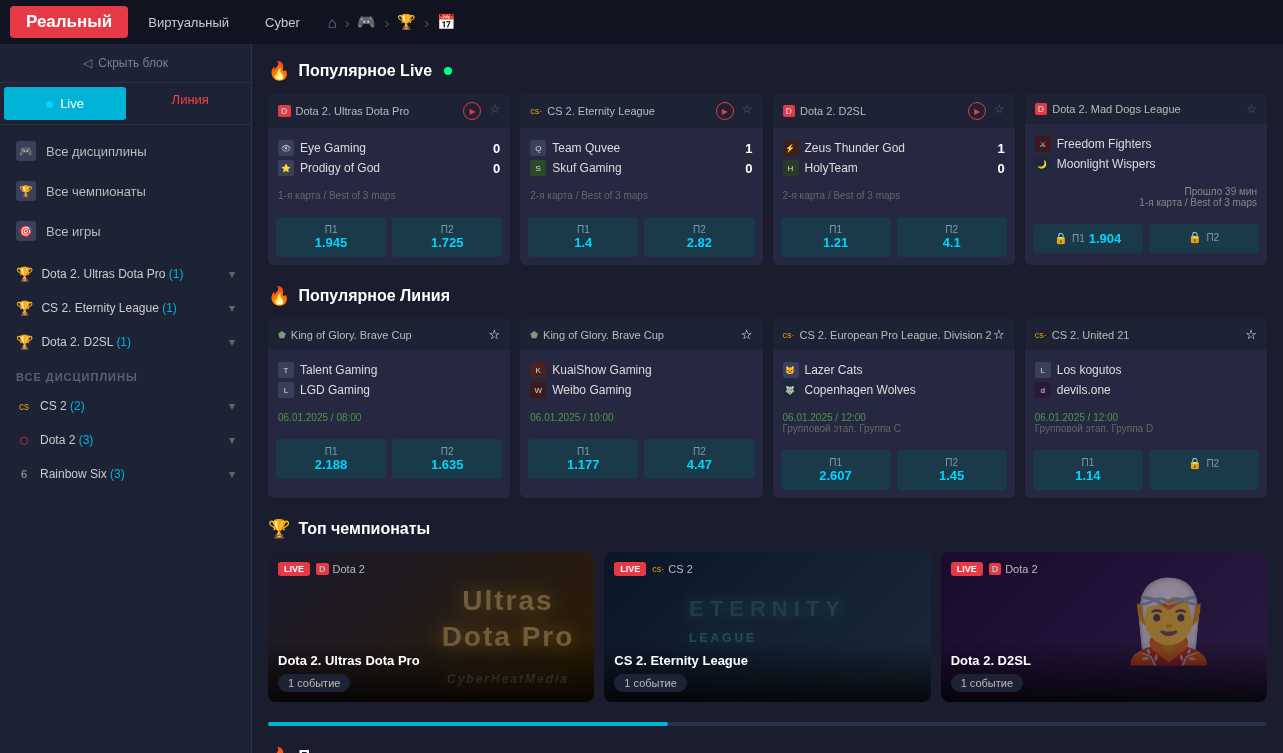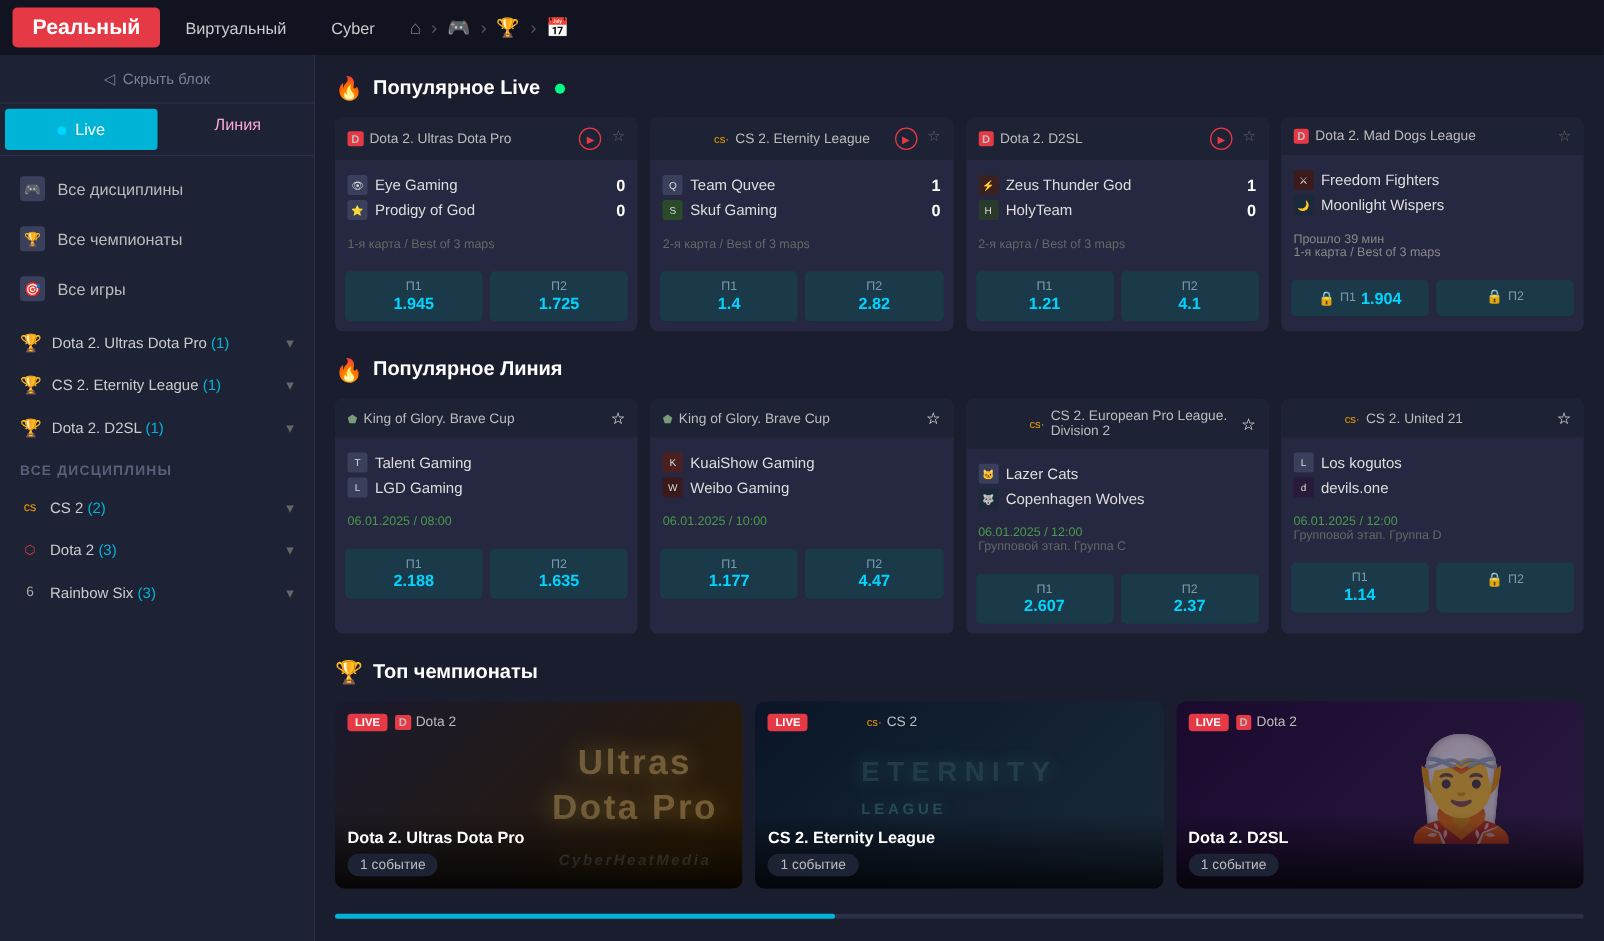--- a/index.html
+++ b/index.html
@@ -21,7 +21,7 @@
     .sidebar-hide { display: flex; align-items: center; justify-content: center; gap: 6px; padding: 12px; border-bottom: 1px solid #2a2f4a; cursor: pointer; color: #7a7f9a; font-size: 12px; }
 
     .sidebar-tabs { display: flex; border-bottom: 1px solid #2a2f4a; }
-    .sidebar-tab { flex: 1; text-align: center; padding: 9px 0; cursor: pointer; font-size: 13px; color: #f9a8d4; }
+    .sidebar-tab { flex: 1; text-align: center; padding: 9px 0; cursor: pointer; font-size: 13px; color: #ef4444; }
     .sidebar-tab.active { background: #00b4d8; color: #fff; border-radius: 3px; margin: 4px; }
     .sidebar-tab .dot { display: inline-block; width: 7px; height: 7px; border-radius: 50%; background: #00d4ff; margin-right: 4px; }
 

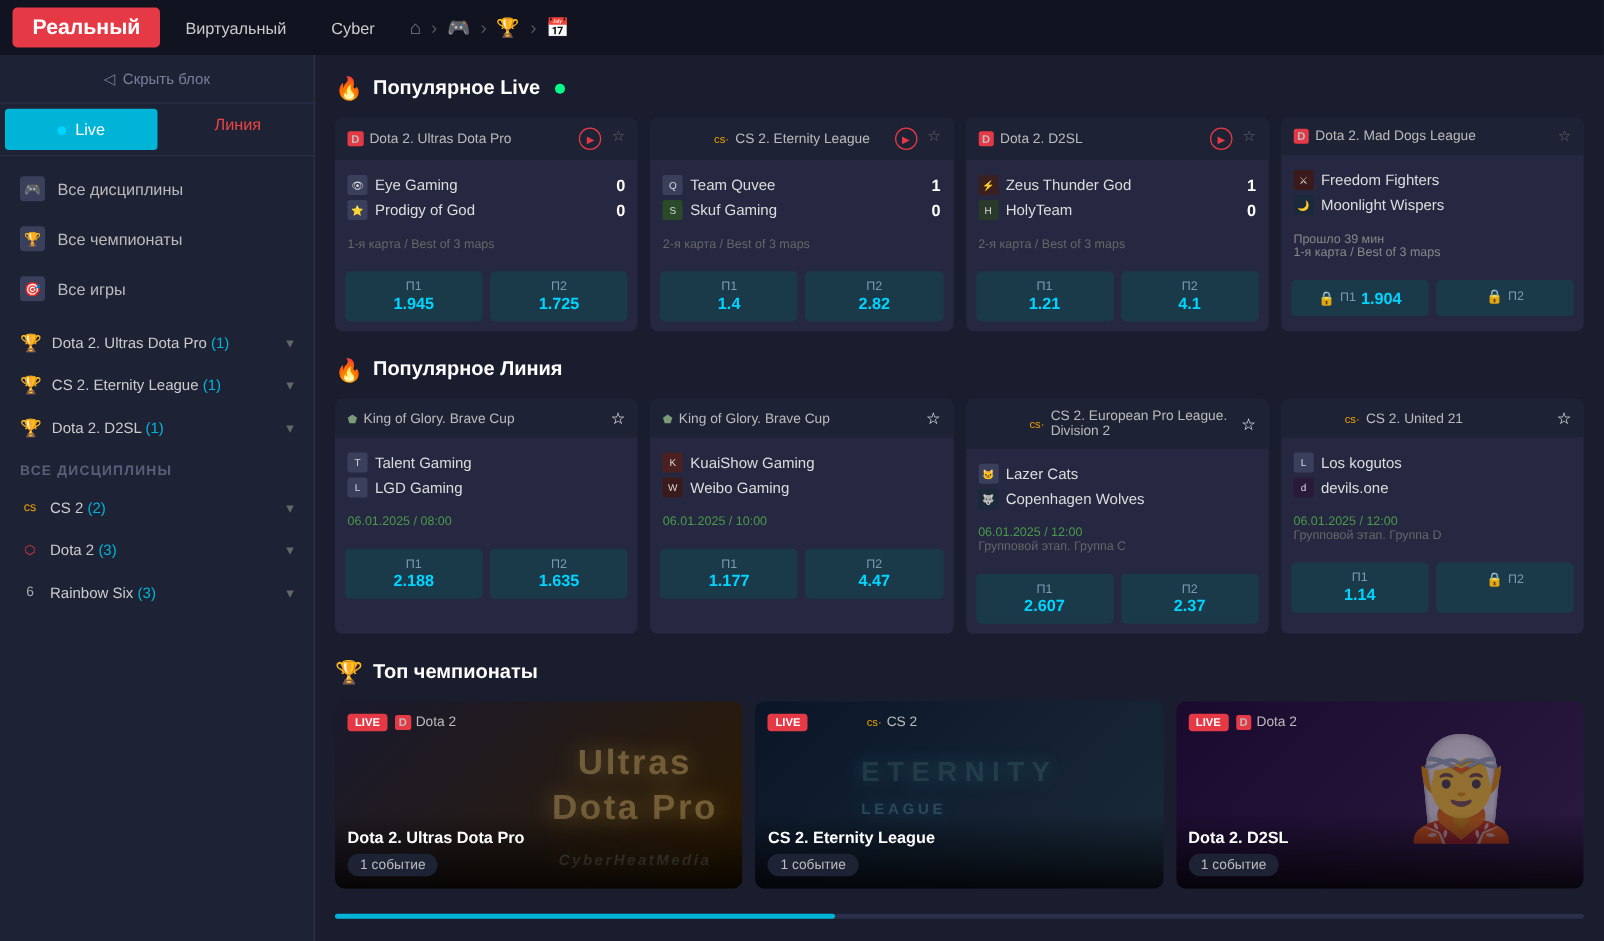--- a/index.html
+++ b/index.html
@@ -100,7 +100,7 @@
 
     
     .logo-dota { font-size: 9px; background: #e63946; padding: 1px 3px; border-radius: 2px; font-weight: bold; }
-    .logo-cs { font-size: 9px; color: #f0a000; margin-left: 41px; }
+    .logo-cs { font-size: 9px; color: #f0a000; }
 
     .section-mb { margin-bottom: 20px; }
 

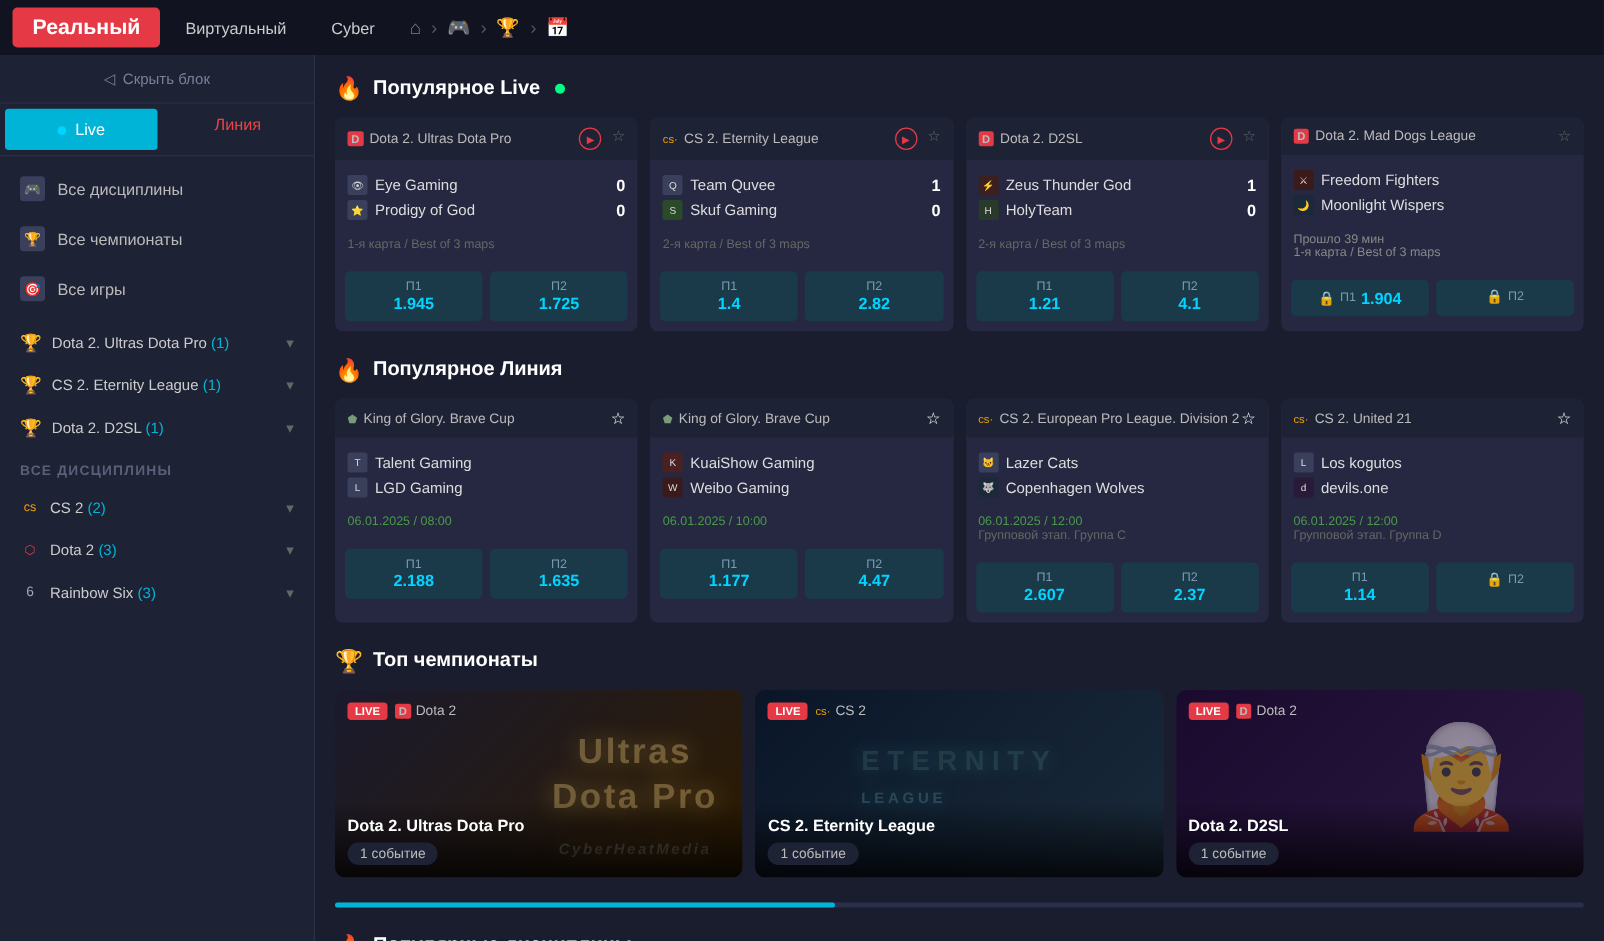--- a/index.html
+++ b/index.html
@@ -354,7 +354,7 @@
               </div>
             </div>
           </div>
-          <div class="match-info" style="color:#888;font-size:10px;">Прошло 39 мин<br>1-я карта / Best of 3 maps</div>
+          <div class="match-info" style="color:#888;font-size:10px;text-align:right;">Прошло 39 мин<br>1-я карта / Best of 3 maps</div>
           <div class="match-odds">
             <div class="odd-btn">
               <div class="odd-locked">

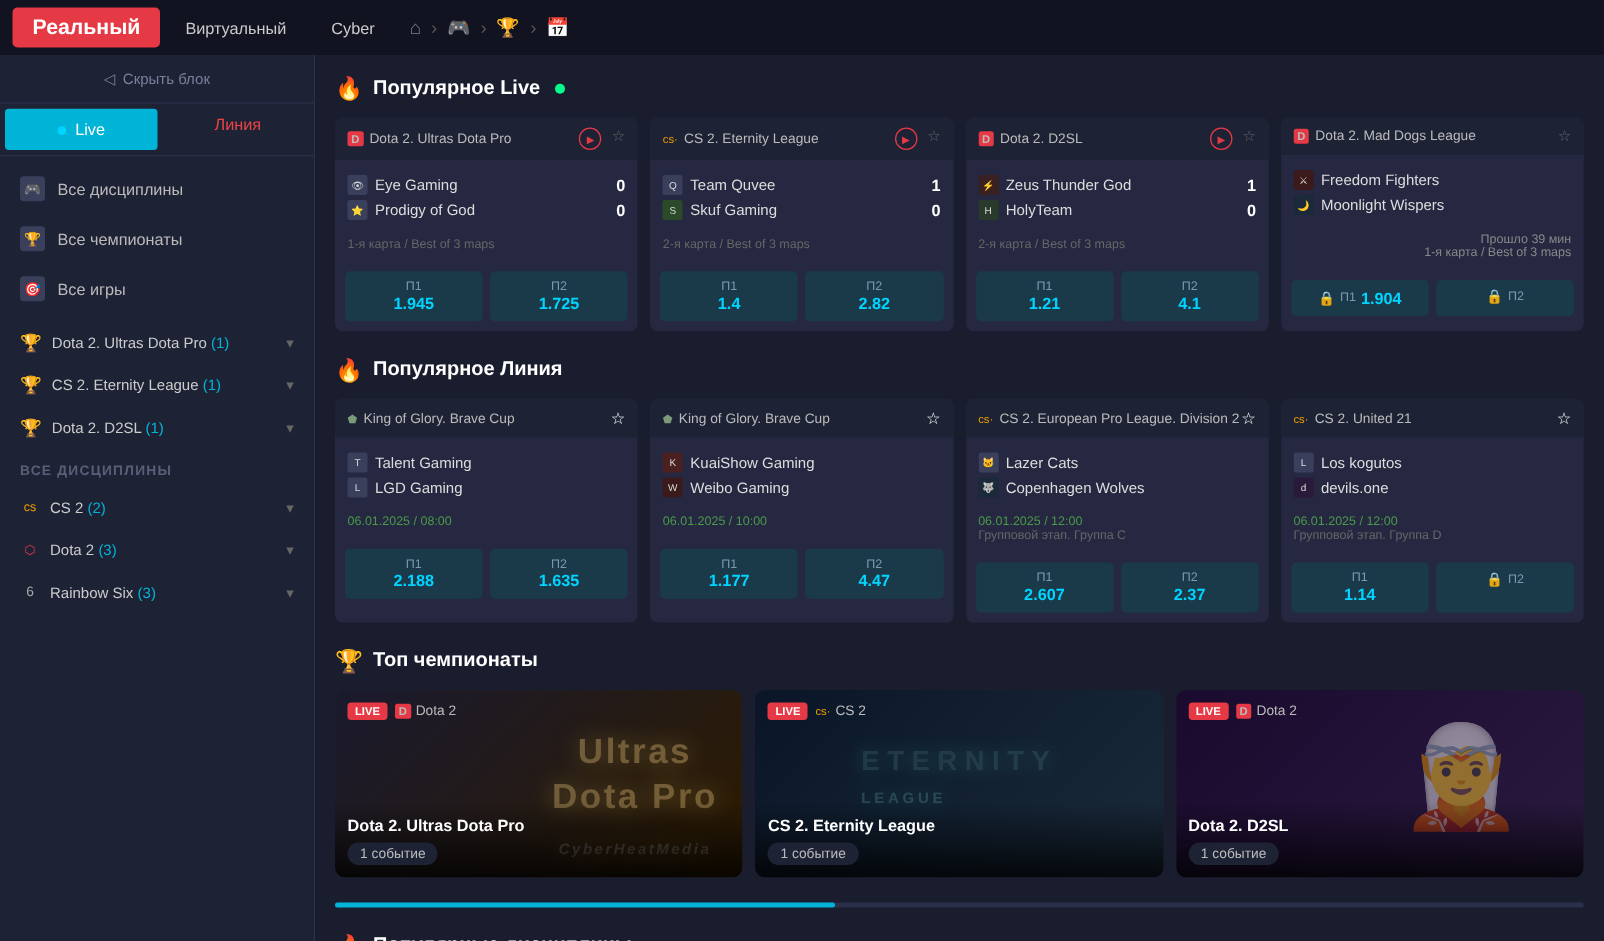--- a/index.html
+++ b/index.html
@@ -486,7 +486,7 @@
             </div>
             <div class="odd-btn">
               <span class="odd-label">П2</span>
-              <span class="odd-value">2.37</span>
+              <span class="odd-value">1.45</span>
             </div>
           </div>
         </div>

